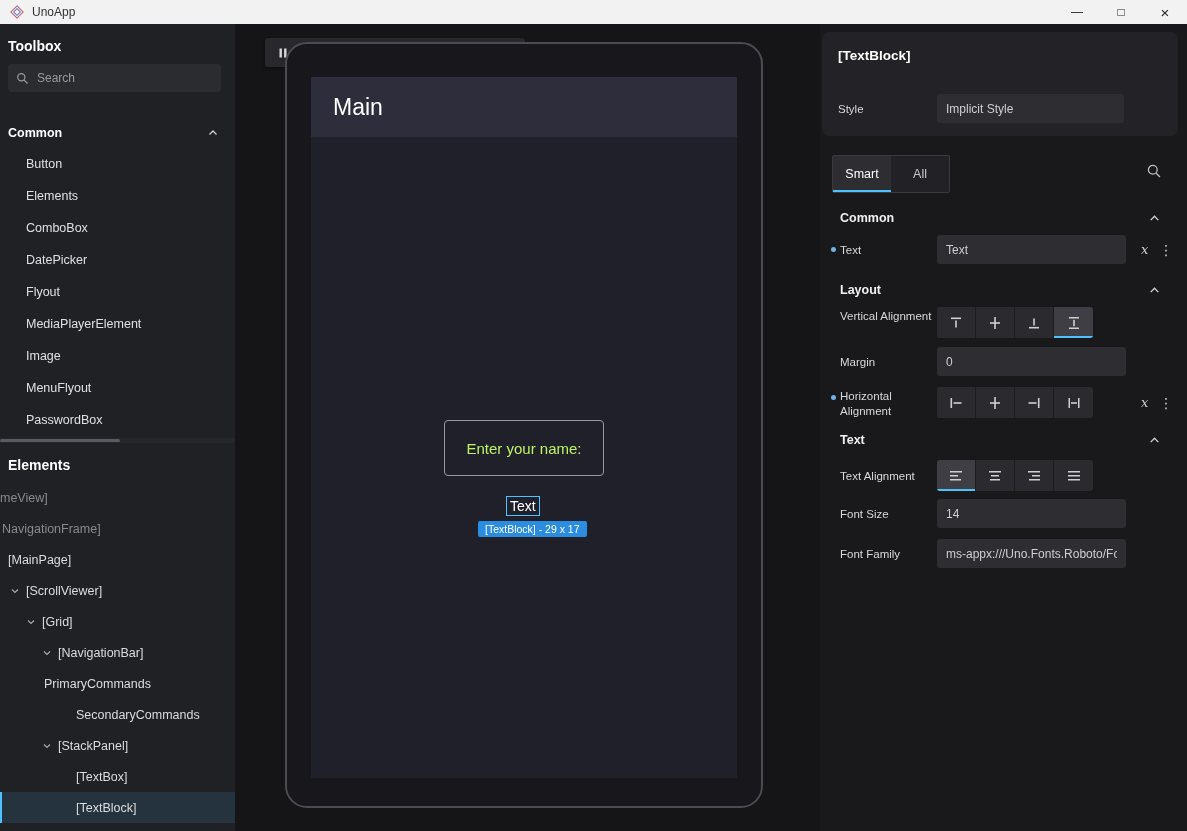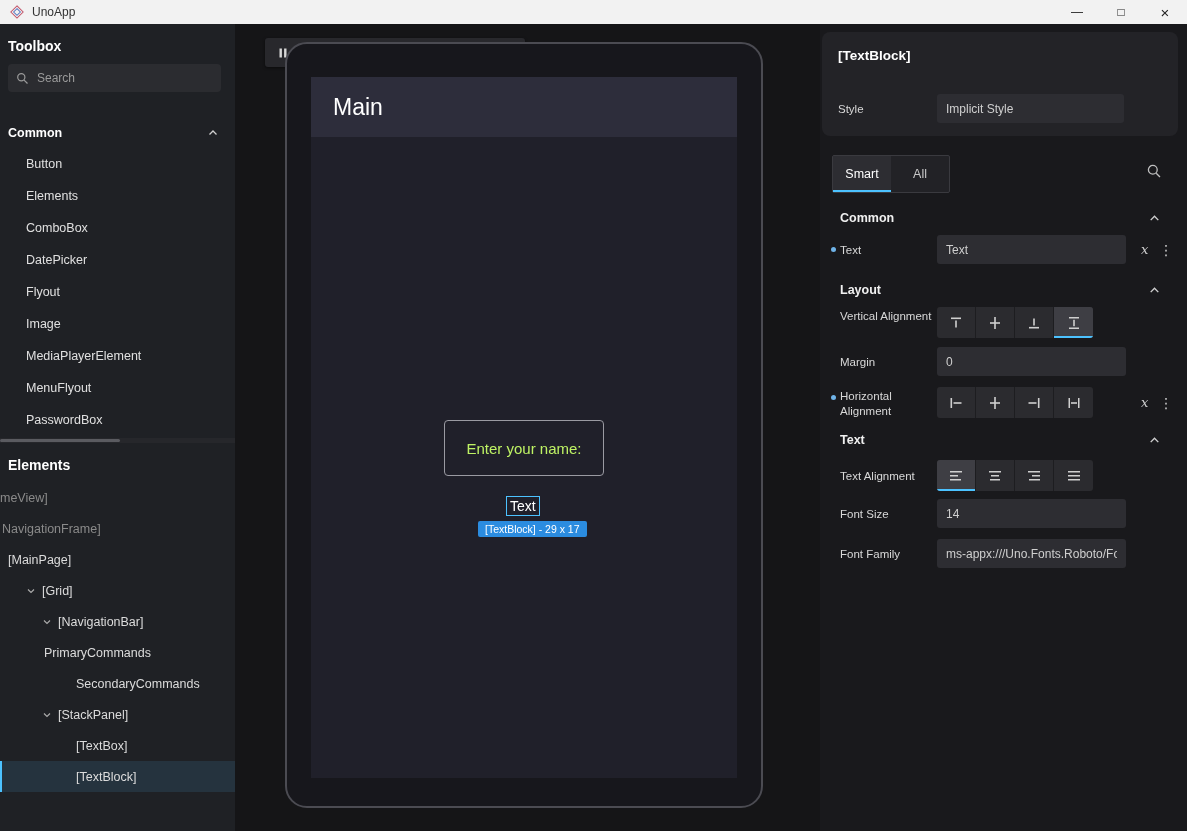--- a/index.html
+++ b/index.html
@@ -158,8 +158,8 @@
     <div class="tb-item">ComboBox</div>
     <div class="tb-item">DatePicker</div>
     <div class="tb-item">Flyout</div>
+    <div class="tb-item">MediaPlayerElement</div>
     <div class="tb-item">Image</div>
-    <div class="tb-item">MediaPlayerElement</div>
     <div class="tb-item">MenuFlyout</div>
     <div class="tb-item">PasswordBox</div>
   </div>

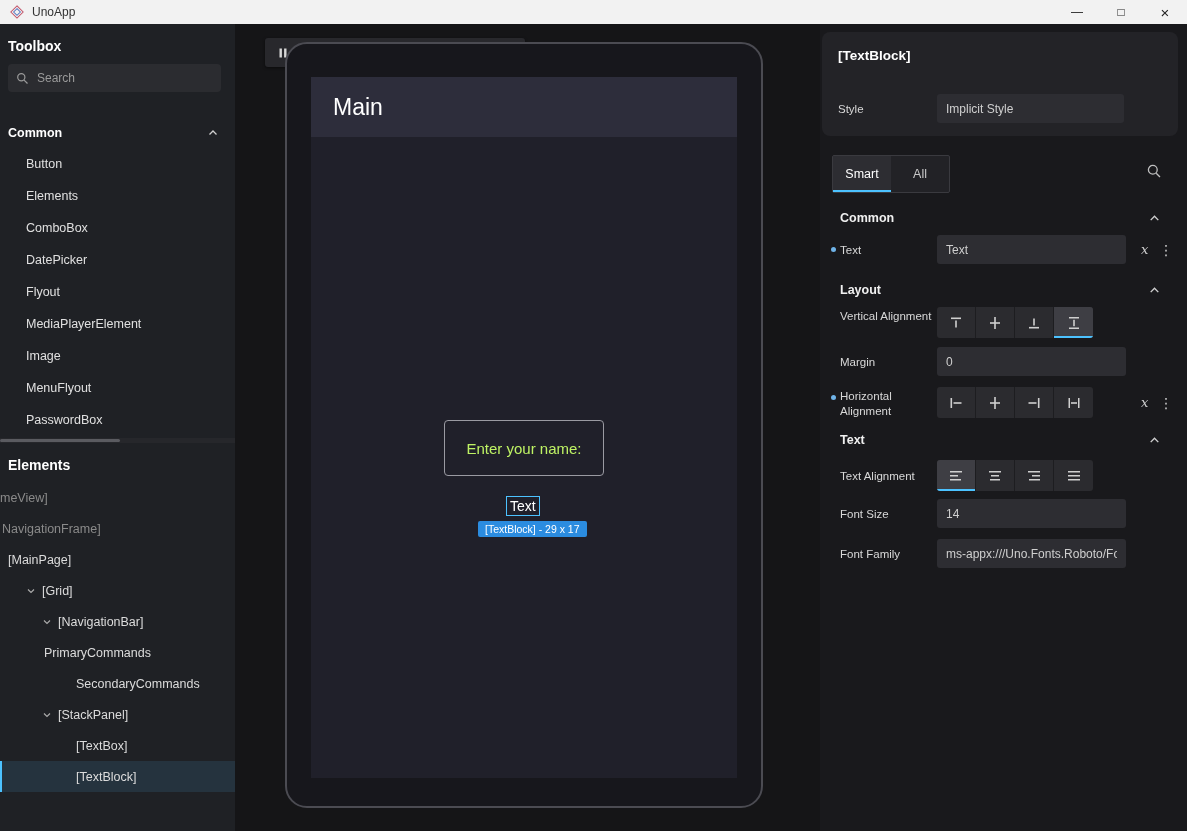--- a/index.html
+++ b/index.html
@@ -180,6 +180,14 @@
     <div class="tree-row" style="padding-left:8px">
         <span>[MainPage]</span>
       </div>
+    <div class="tree-row" style="padding-left:10px">
+      <span class="tchev">
+          <svg width="10" height="10" viewBox="0 0 10 10">
+            <path d="M2 3.5 L5 6.5 L8 3.5" fill="none" stroke="#aaa" stroke-width="1.2"></path>
+          </svg>
+        </span>
+      <span>[ScrollViewer]</span>
+    </div>
     <div class="tree-row" style="padding-left:26px">
       <span class="tchev">
           <svg width="10" height="10" viewBox="0 0 10 10">

